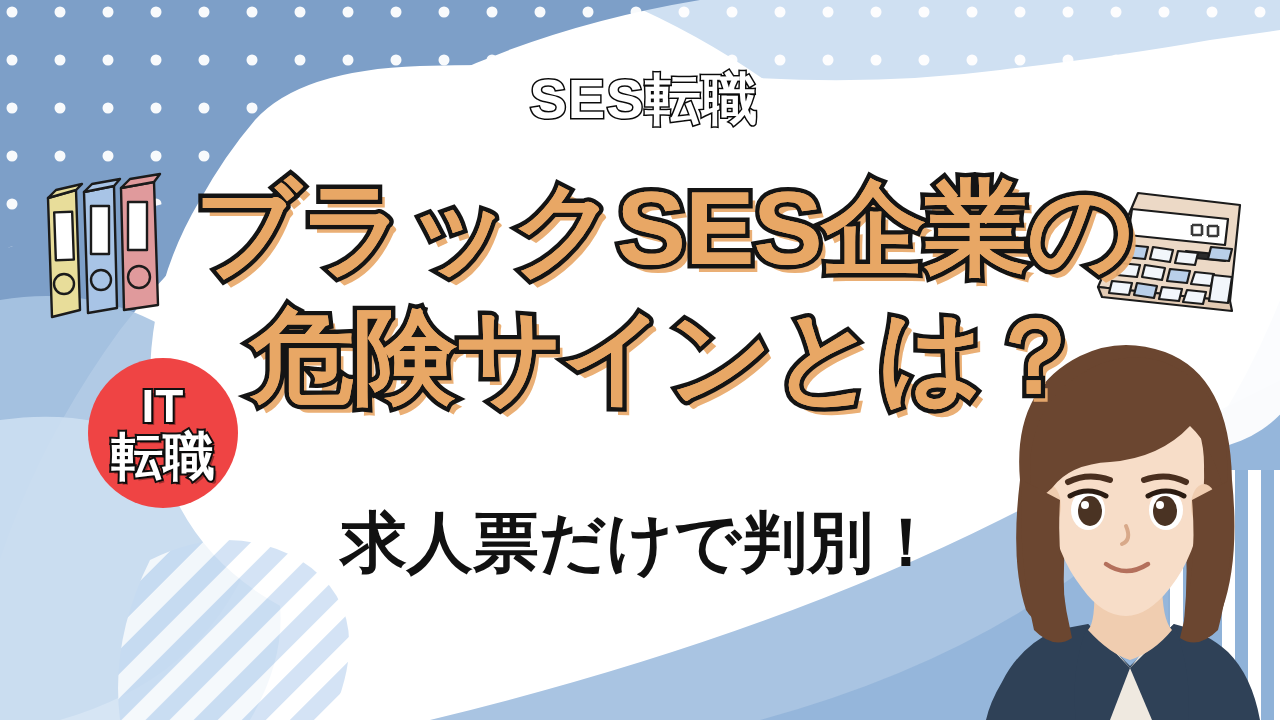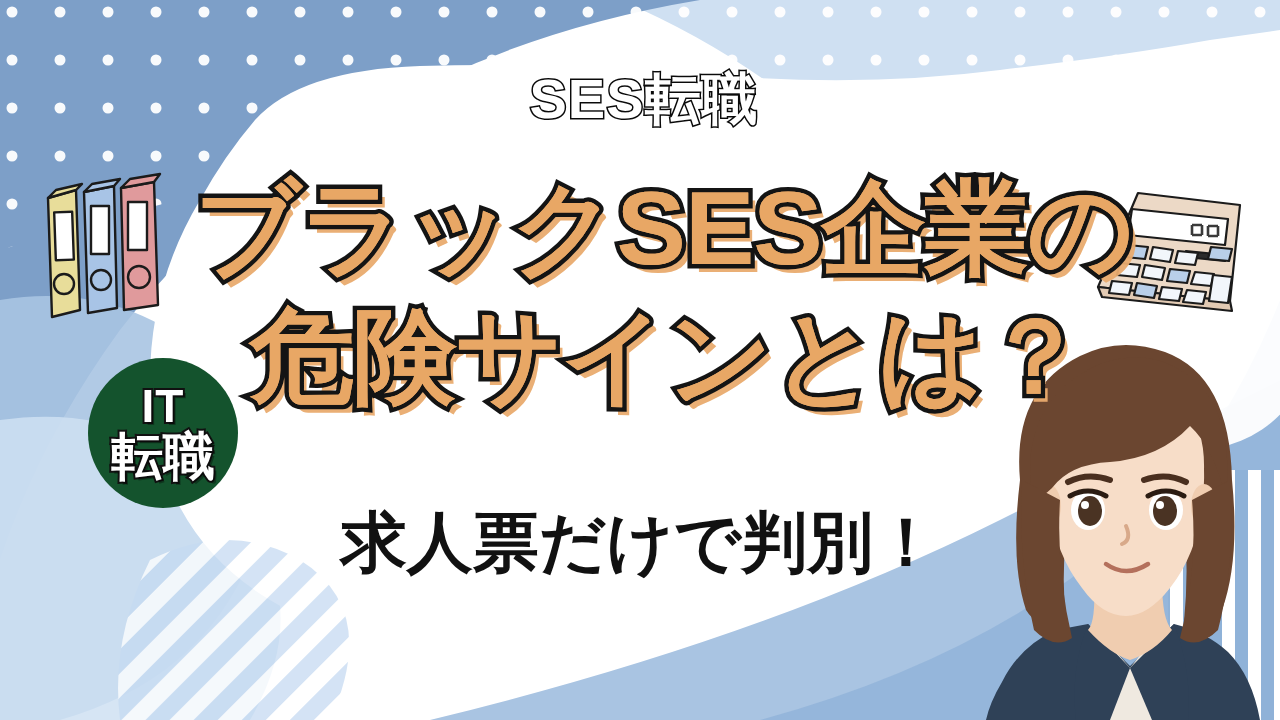--- a/index.html
+++ b/index.html
@@ -47,7 +47,7 @@
   
   .badge{
     position:absolute;left:88px;top:358px;width:150px;height:150px;border-radius:50%;
-    background:#14532d;z-index:28;
+    background:#ef4444;z-index:28;
     display:flex;flex-direction:column;align-items:center;justify-content:center;
   }
   .badge span{

